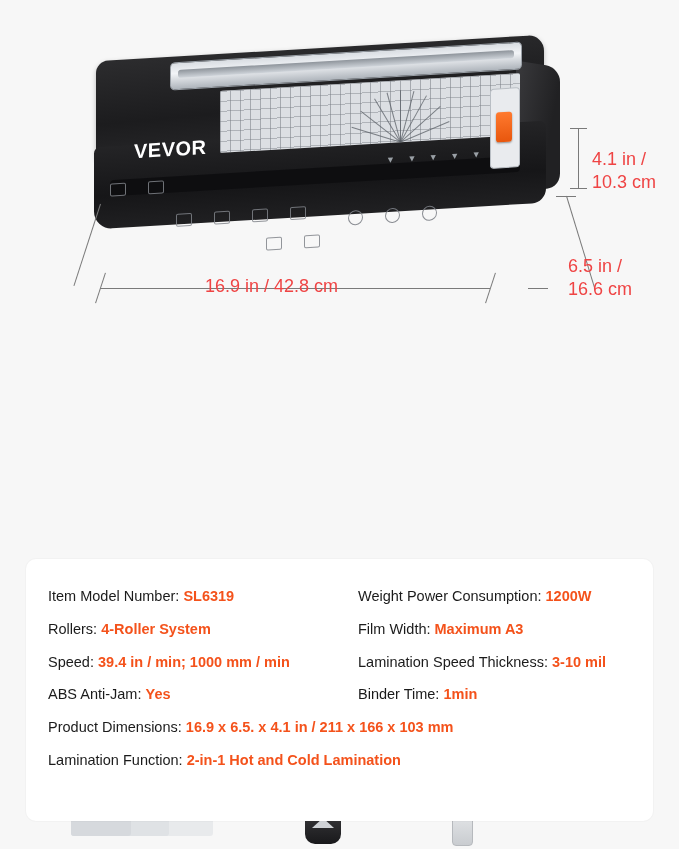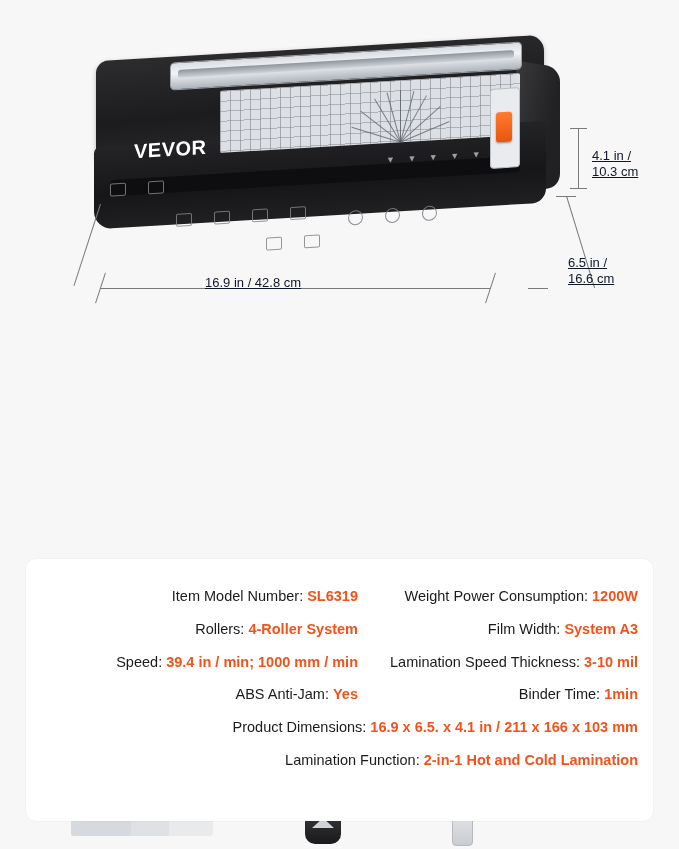--- a/index.html
+++ b/index.html
@@ -217,10 +217,9 @@
   }
   .dim-label {
     position: absolute;
-    font-size: 13px;
-    color: #0f172a;
+    font-size: 18px;
+    color: #ef4444;
     line-height: 1.25;
-    text-decoration: underline;
   }
 
   

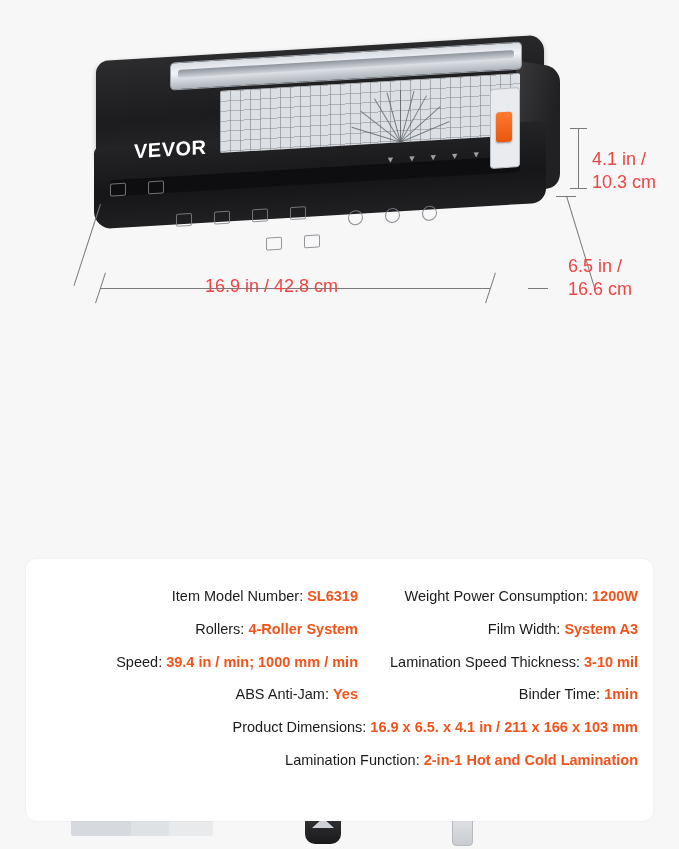--- a/index.html
+++ b/index.html
@@ -331,7 +331,6 @@
     background: #ffffff;
     border-radius: 10px;
     box-shadow: 0 0 0 1px rgba(0,0,0,.02);
-    text-align: right;
   }
   .spec-grid {
     position: absolute;

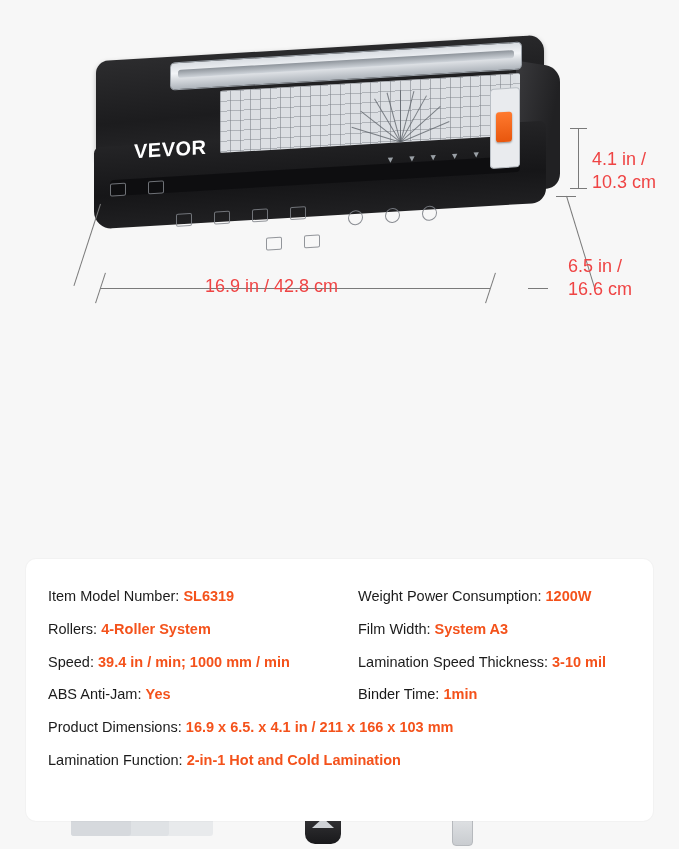--- a/index.html
+++ b/index.html
@@ -477,7 +477,7 @@
       </div>
 
       <div class="spec-item">
-        <span>Film Width: </span><span class="v">System A3</span>
+        <span>Film Width: </span><span class="v">Maximum A3</span>
       </div>
       <div class="spec-item">
         <span>Speed: </span><span class="v">39.4 in / min; 1000 mm / min</span>

